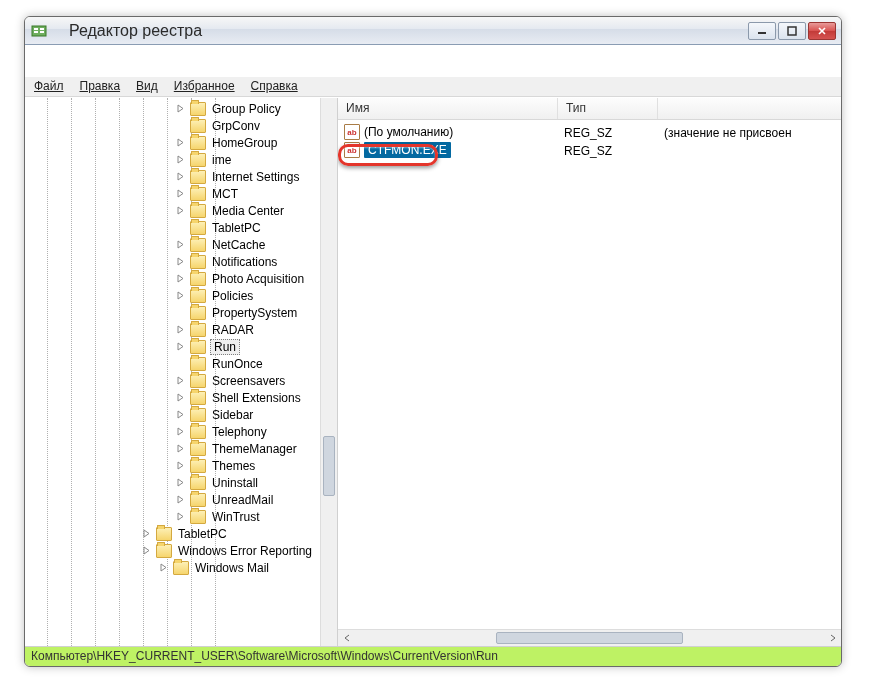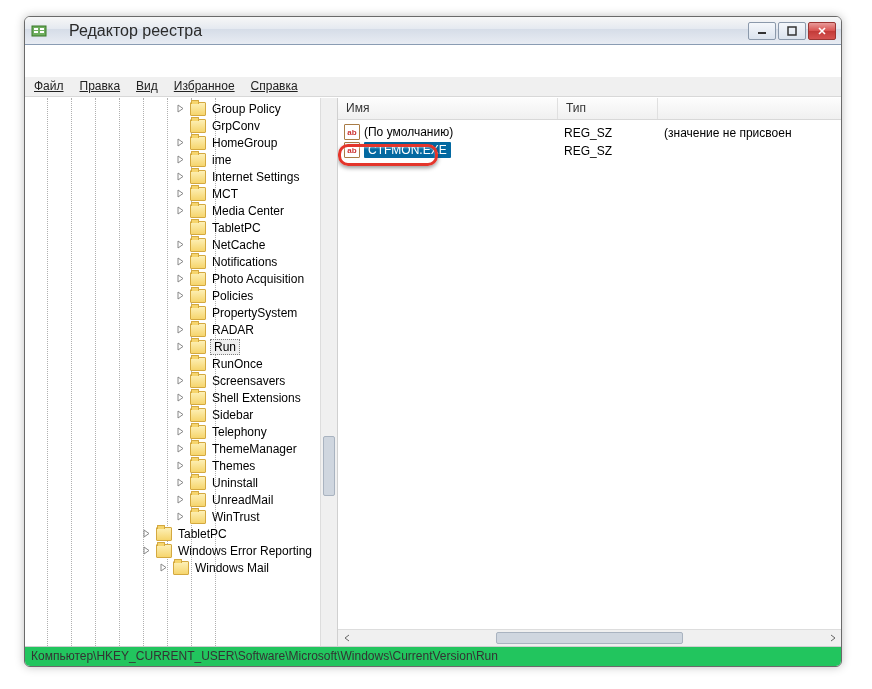--- a/index.html
+++ b/index.html
@@ -53,7 +53,7 @@
 .h-scroll .track{flex:1; position:relative; height:100%;}
 .h-scroll .thumb{position:absolute; left:30%; width:40%; top:2px; bottom:2px; background:#cfd6df; border:1px solid #a9b3c0; border-radius:2px;}
 .h-scroll .arr{width:17px;height:100%;display:flex;align-items:center;justify-content:center;}
-.statusbar { height: 20px; background: #22c55e; border-top: 1px solid #d0d0d0; padding: 2px 6px; color: #333; font-size:12px;}
+.statusbar { height: 20px; background: #bef264; border-top: 1px solid #d0d0d0; padding: 2px 6px; color: #333; font-size:12px;}
 </style>
 </head>
 <body>

